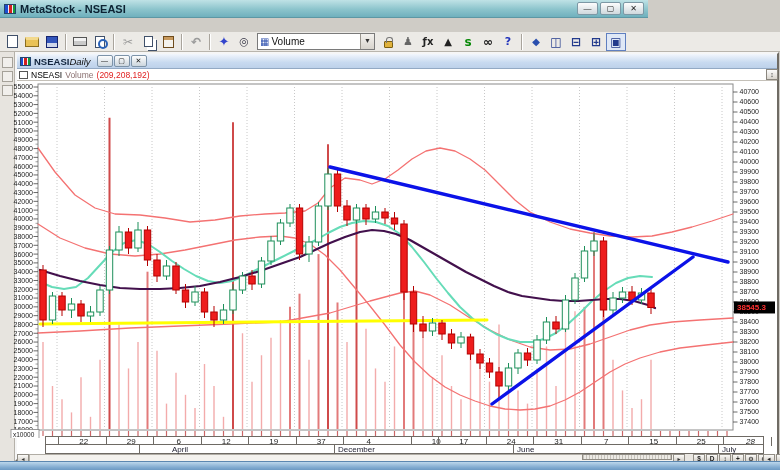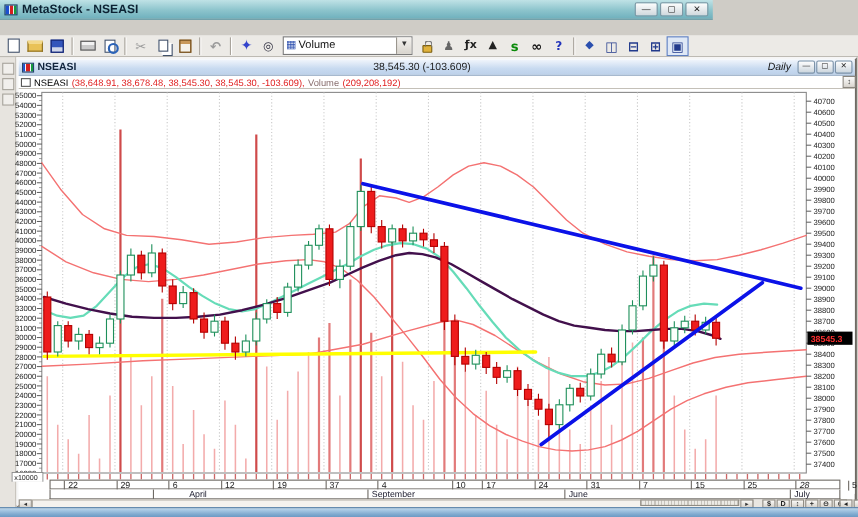--- a/index.html
+++ b/index.html
@@ -200,7 +200,6 @@
   <div class="ctitle">
     <span class="cicon"></span>
     <span class="cname">NSEASI</span>
-    <span class="cprice">38,545.30 (-103.609)</span>
     <span class="cdaily">Daily</span>
     <span class="cbtn">—</span>
     <span class="cbtn">▢</span>

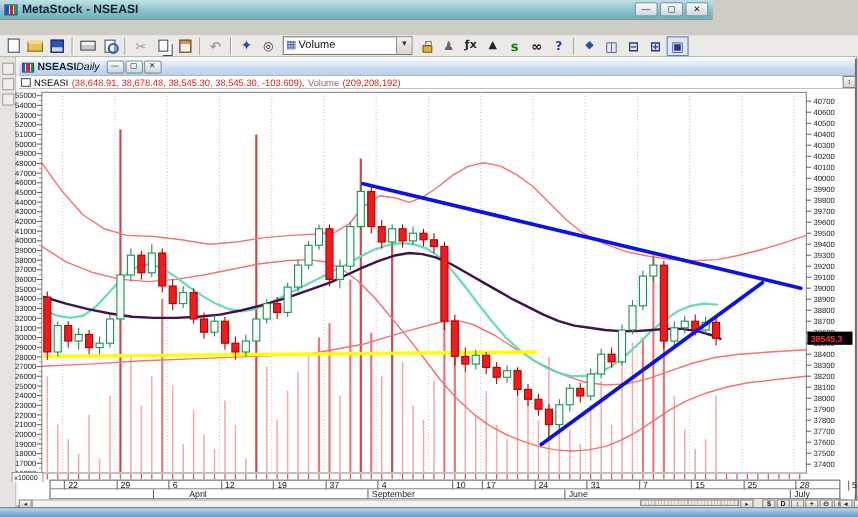--- a/index.html
+++ b/index.html
@@ -209,7 +209,6 @@
   <div class="legendrow">
     <span class="legchk"></span>
     <span class="leg-sym">NSEASI</span>
-    <span class="leg-ohlc">(38,648.91, 38,678.48, 38,545.30, 38,545.30, -103.609),</span>
     <span class="leg-vlab">Volume</span>
     <span class="leg-vval">(209,208,192)</span>
   </div>

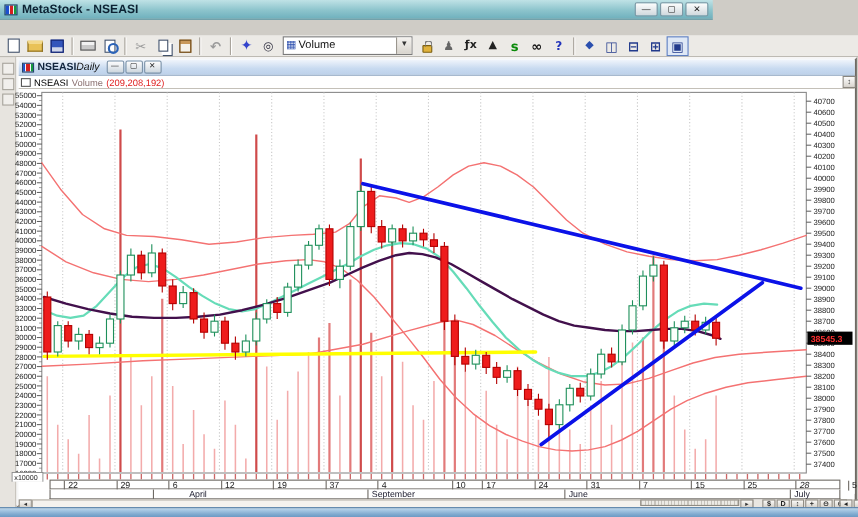--- a/index.html
+++ b/index.html
@@ -77,7 +77,7 @@
   
   .dateband{position:absolute;left:45px;top:436px;width:719px;height:9px;background:#fff;
     border-top:1px solid #6e6a64;border-bottom:1px solid #6e6a64;border-left:1px solid #6e6a64;border-right:1px solid #6e6a64;}
-  .dcell{position:absolute;top:0;height:9px;border-left:1px solid #6e6a64;font-size:8px;color:#222;line-height:9px;padding-left:3px;}
+  .dcell{position:absolute;top:0;height:9px;border-left:1px solid #6e6a64;font-size:8px;color:#222;line-height:9px;padding-left:3px;text-align:center;}
   .monthband{position:absolute;left:45px;top:445px;width:719px;height:9px;background:#fff;
     border-bottom:1px solid #6e6a64;border-left:1px solid #6e6a64;border-right:1px solid #6e6a64;}
   .mcell{position:absolute;top:0;height:9px;border-left:1px solid #6e6a64;font-size:8px;color:#223;line-height:9px;padding-left:3px;}

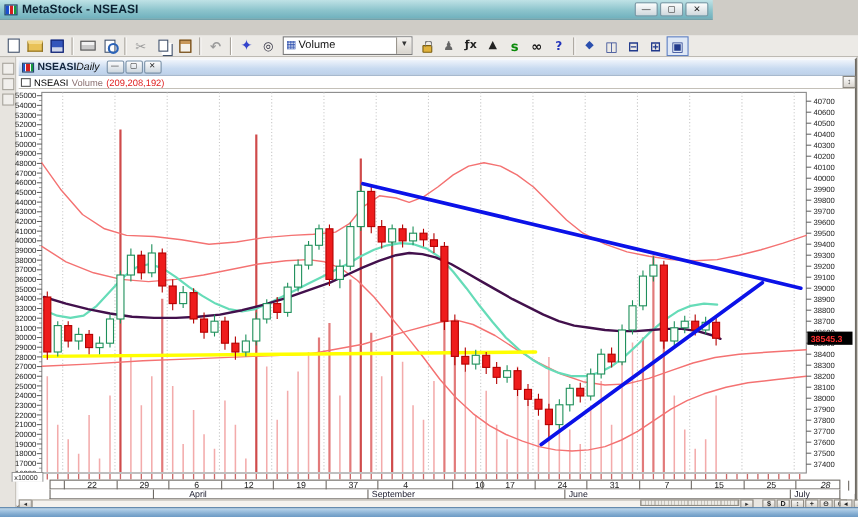--- a/index.html
+++ b/index.html
@@ -721,7 +721,7 @@
     </div>
   <div class="monthband" id="monthband">
       <span class="mcell" style="left: 93px; width: 60px; padding-left: 32px;">April</span>
-      <span class="mcell" style="left: 288px; width: 60px;">September</span>
+      <span class="mcell" style="left: 288px; width: 60px;">December</span>
       <span class="mcell" style="left: 467px; width: 60px;">June</span>
       <span class="mcell" style="left: 672px; width: 60px;">July</span>
     </div>

